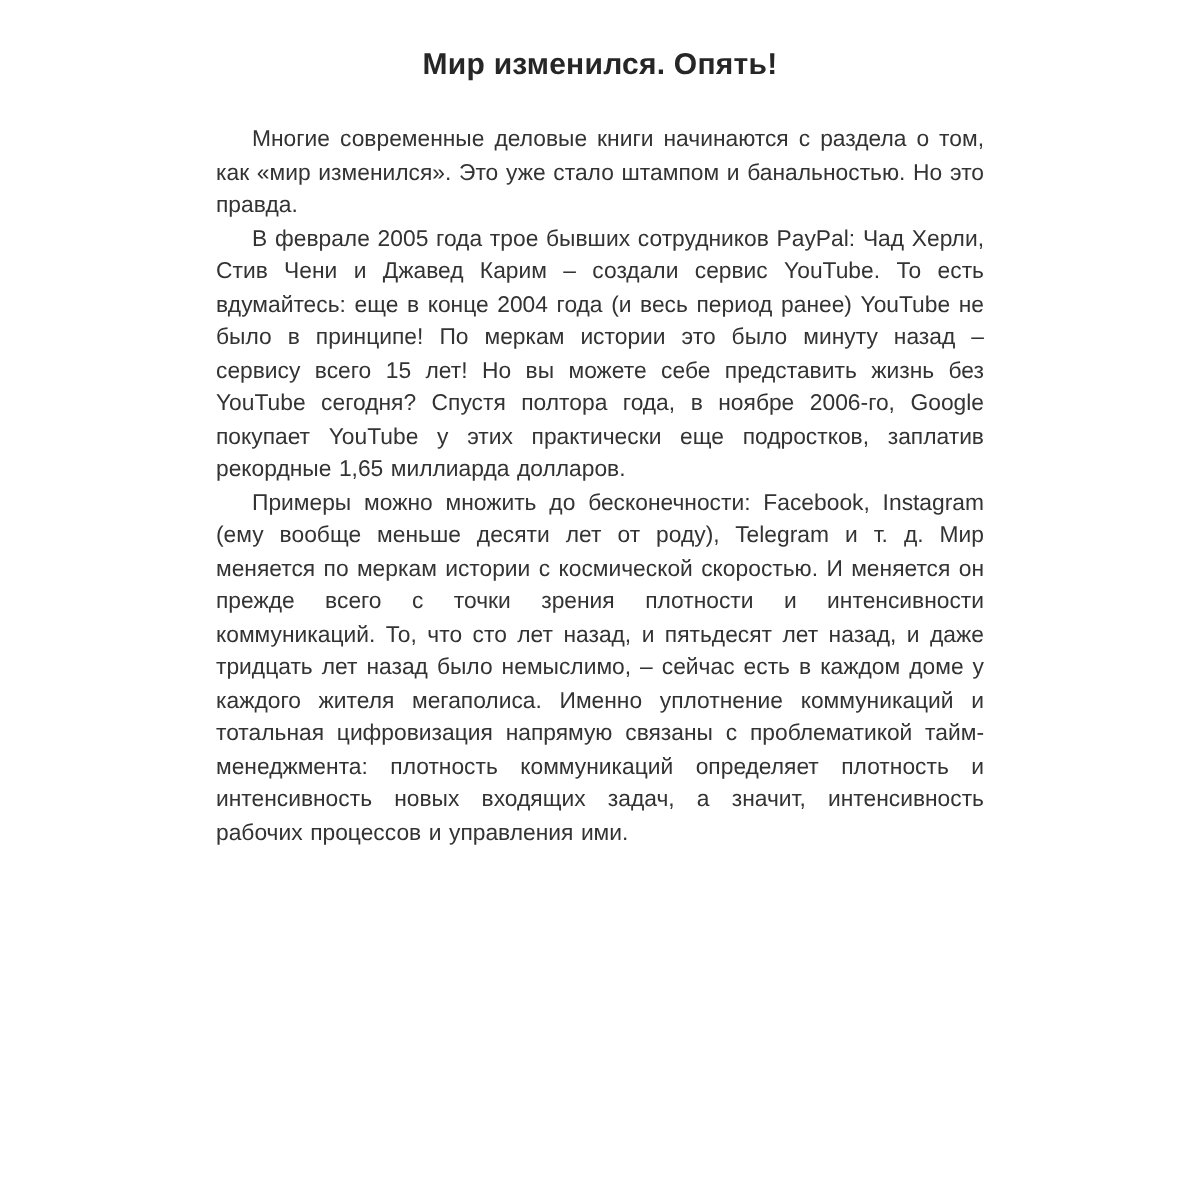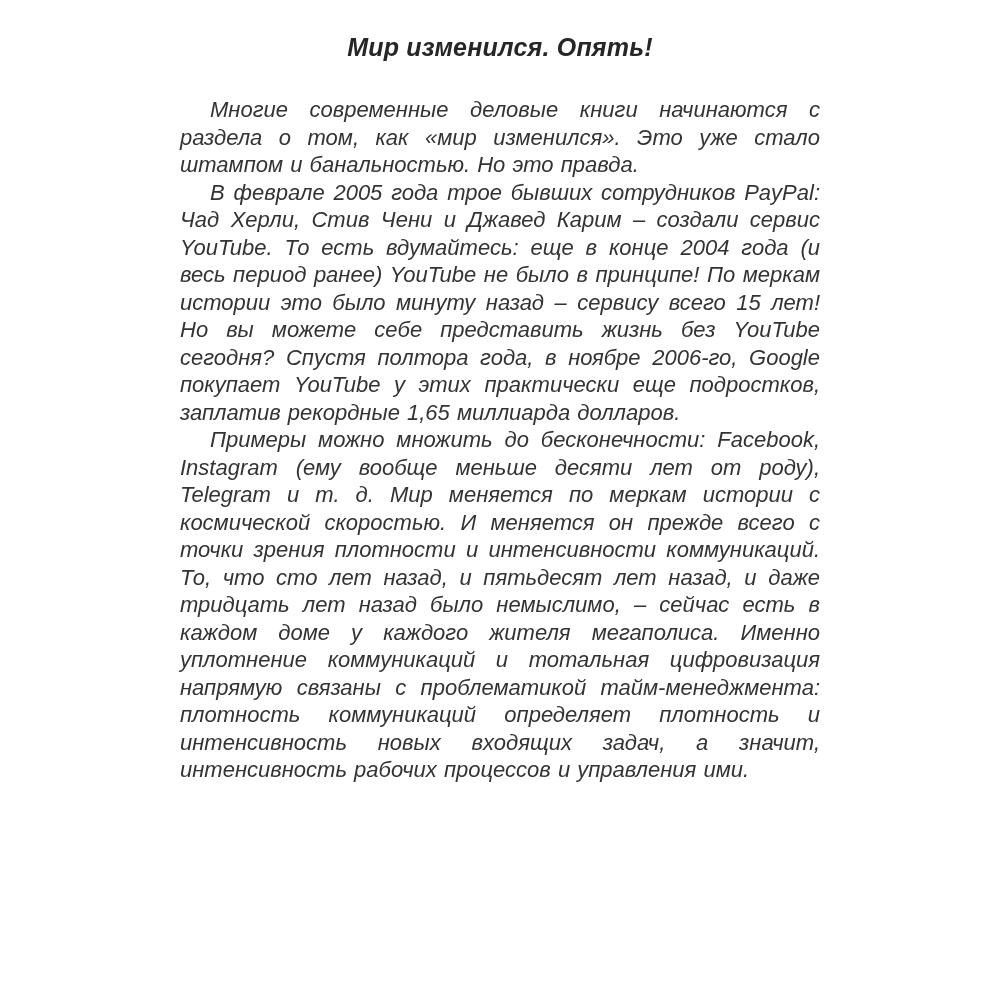--- a/index.html
+++ b/index.html
@@ -15,10 +15,9 @@
   }
   .book-page {
     width: 640px;
-    margin: 13px auto;
-    padding-top: 20px;
+    margin: 0 auto;
+    padding-top: 40px;
     box-sizing: content-box;
-    font-style: italic;
   }
   .page-title {
     font-size: 25px;

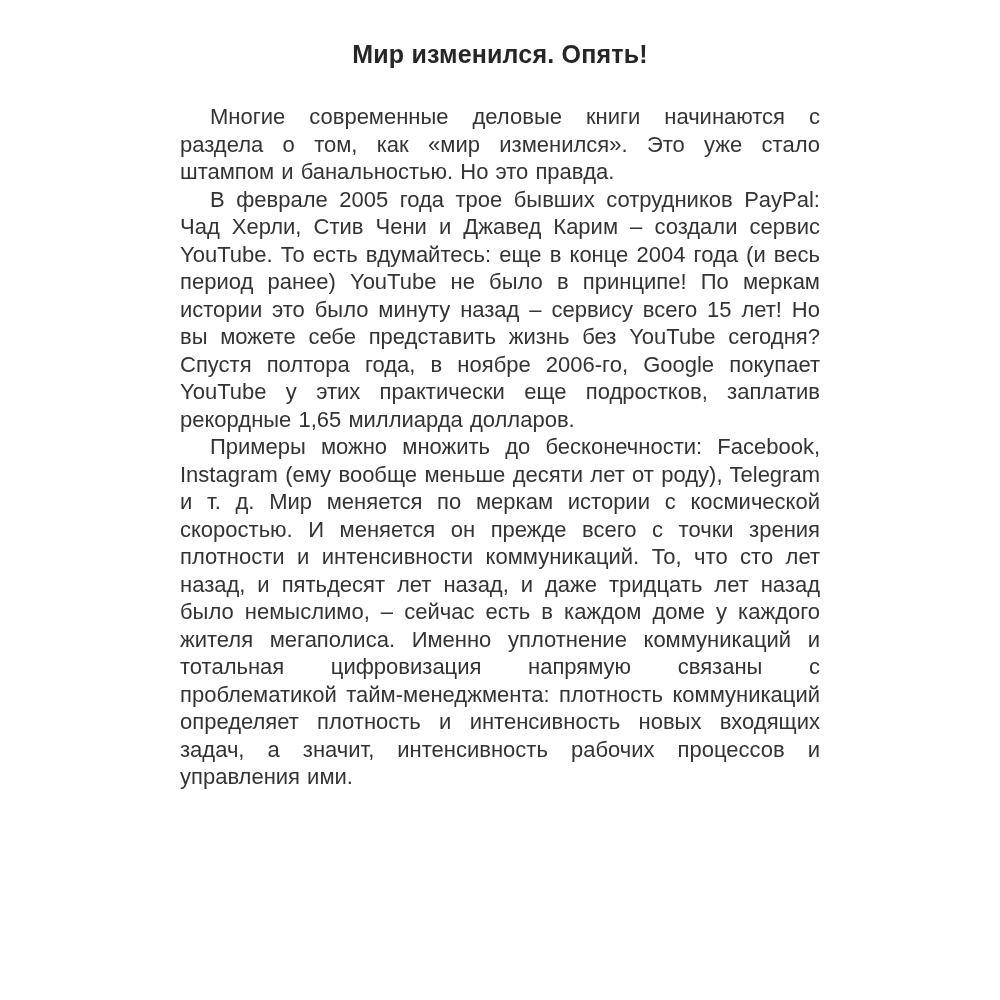--- a/index.html
+++ b/index.html
@@ -29,7 +29,7 @@
   }
   .body-text p {
     margin: 0;
-    font-size: 22px;
+    font-size: 19px;
     line-height: 27.5px;
     color: #333333;
     text-align: justify;

